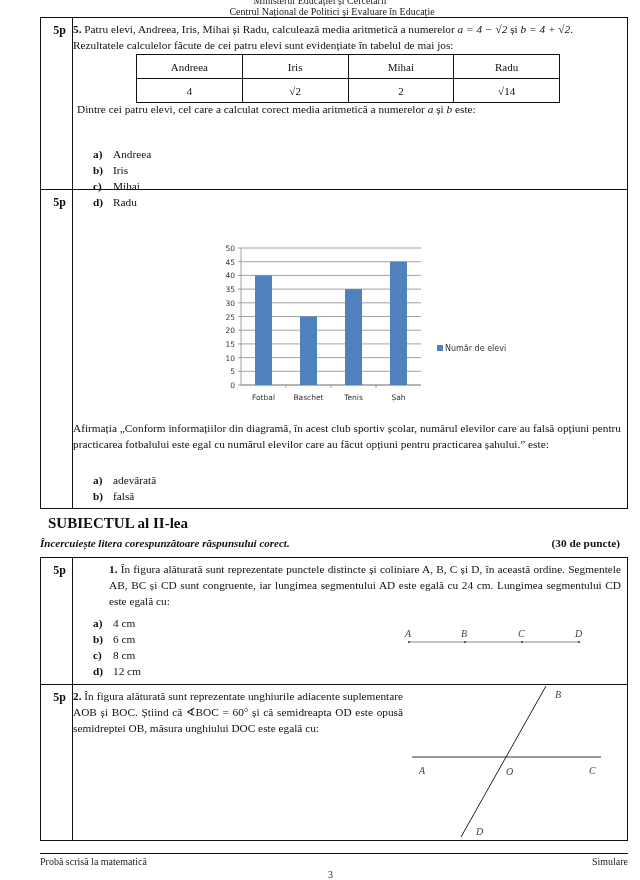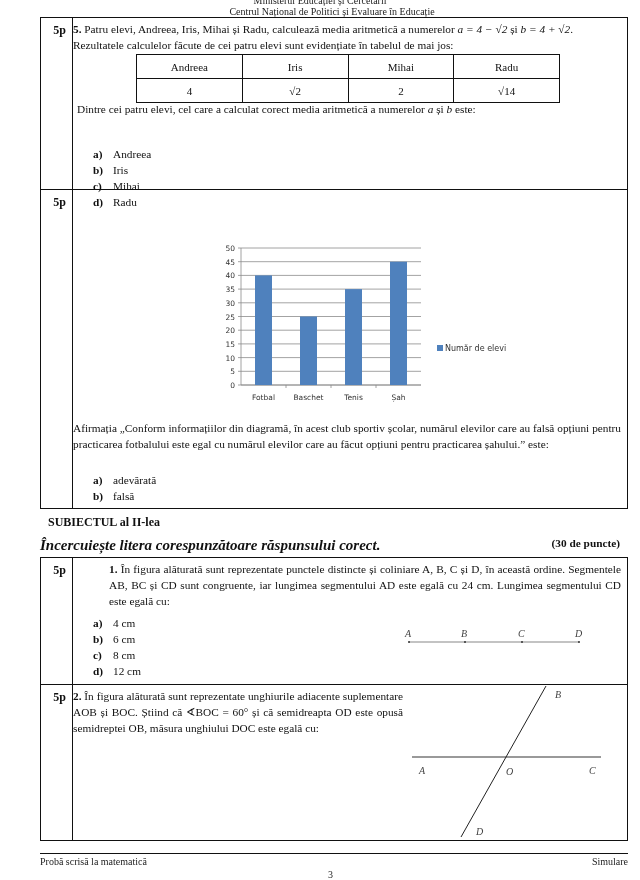--- a/index.html
+++ b/index.html
@@ -21,7 +21,7 @@
     .opt b { display: inline-block; width: 20px; }
     table.res { position: absolute; border-collapse: collapse; font-size: 11px; }
     table.res td { border: 1px solid #111; text-align: center; height: 21px; }
-    .sect { position: absolute; left: 48px; font-weight: bold; font-size: 12px; }
+    .sect { position: absolute; left: 48px; font-weight: bold; font-size: 15px; }
     .instr { position: absolute; left: 40px; font-weight: bold; font-style: italic; font-size: 15px; }
     .score { position: absolute; right: 20px; font-weight: bold; font-size: 11.3px; padding-left: 35px; }
     .foot { position: absolute; font-size: 10px; color: #222; }

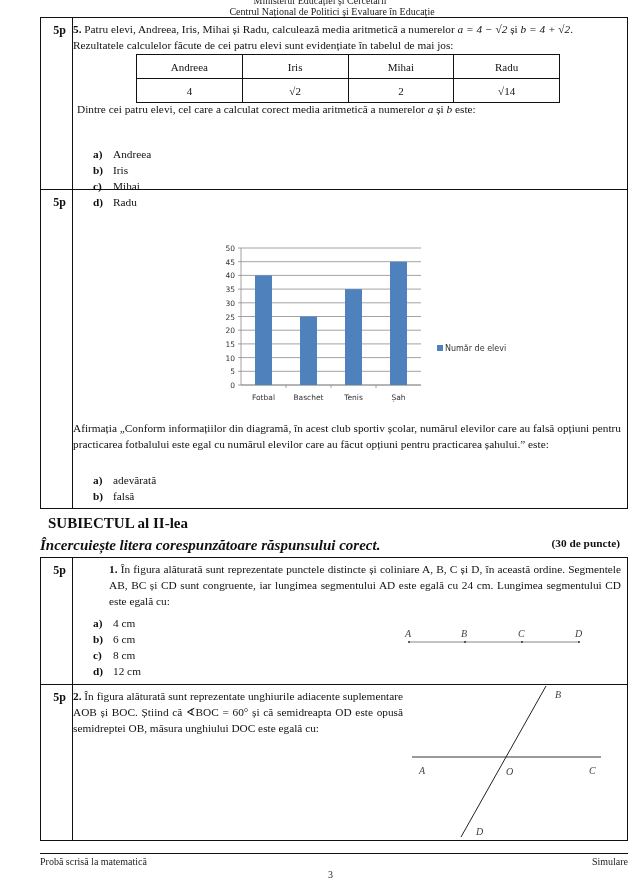--- a/index.html
+++ b/index.html
@@ -22,7 +22,7 @@
     table.res { position: absolute; border-collapse: collapse; font-size: 11px; }
     table.res td { border: 1px solid #111; text-align: center; height: 21px; }
     .sect { position: absolute; left: 48px; font-weight: bold; font-size: 15px; }
-    .instr { position: absolute; left: 40px; font-weight: bold; font-style: italic; font-size: 15px; }
+    .instr { position: absolute; left: 40px; font-weight: bold; font-style: italic; font-size: 11px; }
     .score { position: absolute; right: 20px; font-weight: bold; font-size: 11.3px; padding-left: 35px; }
     .foot { position: absolute; font-size: 10px; color: #222; }
     .footline { position: absolute; left: 40px; width: 588px; border-top: 1.2px solid #111; }

